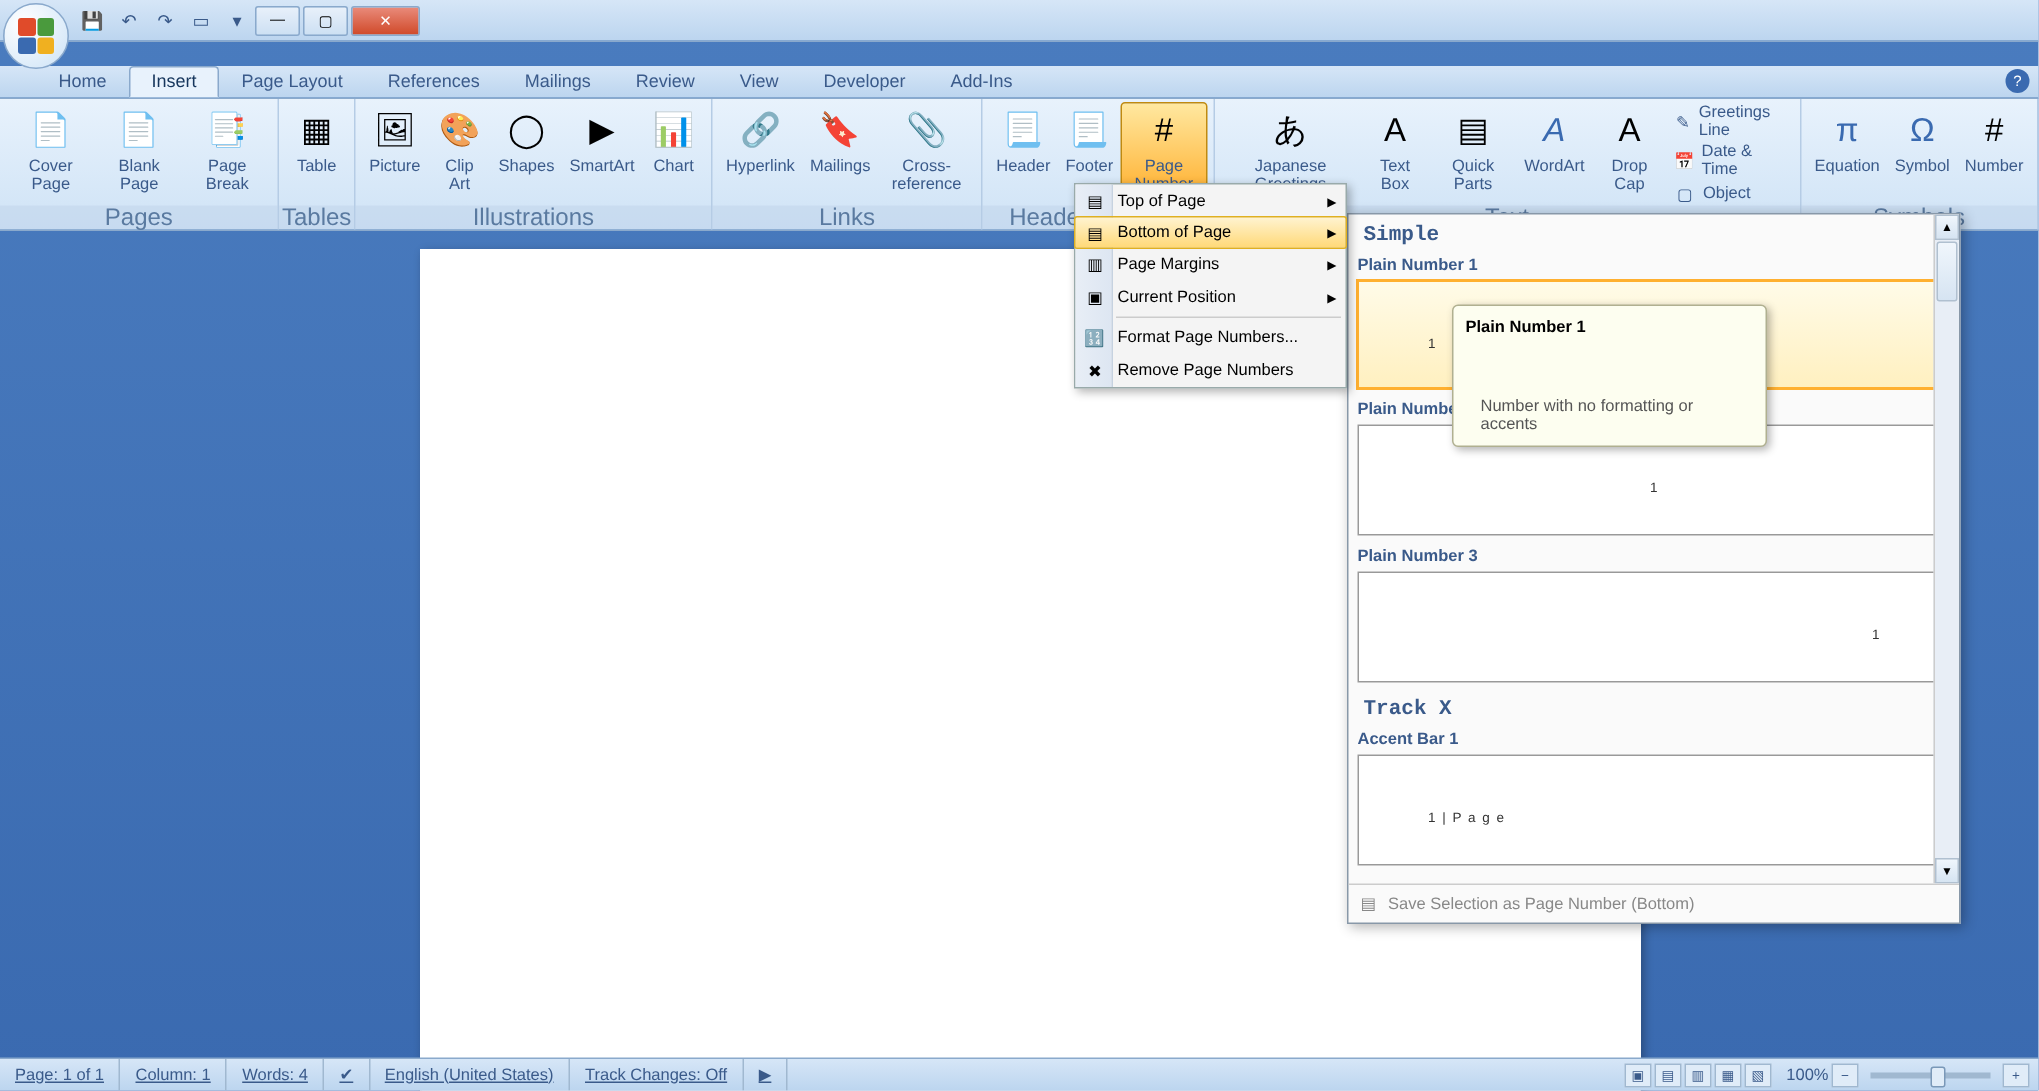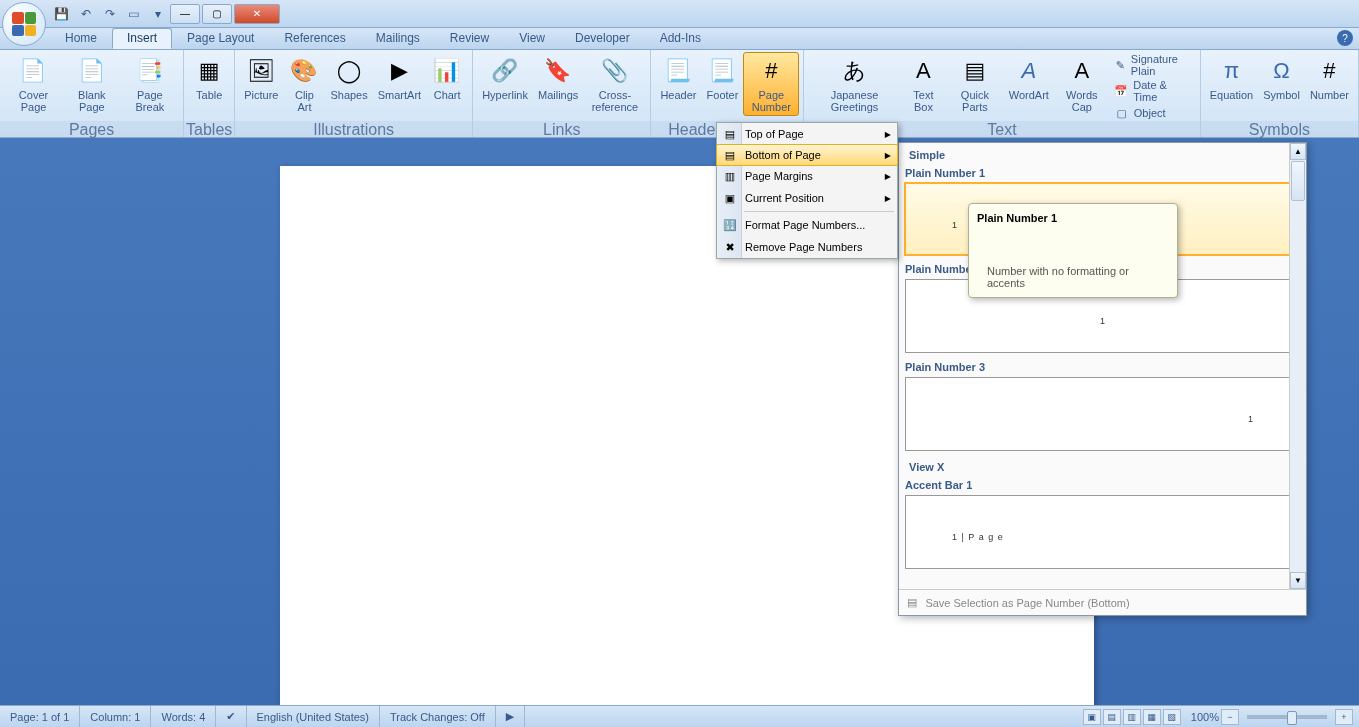--- a/index.html
+++ b/index.html
@@ -22,7 +22,7 @@
 .wc-close { background: linear-gradient(#e98a7a, #d04a2a); color: #fff; width: 46px; }
 
 
-.ribbon-tabs { height: 22px; background: linear-gradient(#d6e6f7, #bcd5ef); display: flex; padding-left: 50px; border-bottom: 1px solid #8aa9cc; position: relative; }
+.ribbon-tabs { height: 22px; background: linear-gradient(#d6e6f7, #bcd5ef); display: flex; padding-left: 24px; border-bottom: 1px solid #8aa9cc; position: relative; margin-top: 16px; }
 .rtab { padding: 2px 14px; font-size: 12px; color: #3a5a8a; cursor: pointer; border: 1px solid transparent; }
 .rtab.active { background: #e8f2fc; border: 1px solid #8aa9cc; border-bottom: 1px solid #e8f2fc; border-radius: 3px 3px 0 0; color: #16365c; }
 .help-icon { position: absolute; right: 6px; top: 2px; width: 16px; height: 16px; border-radius: 50%; background: #3a6ab0; color: #fff; font-size: 10px; display: flex; align-items: center; justify-content: center; }

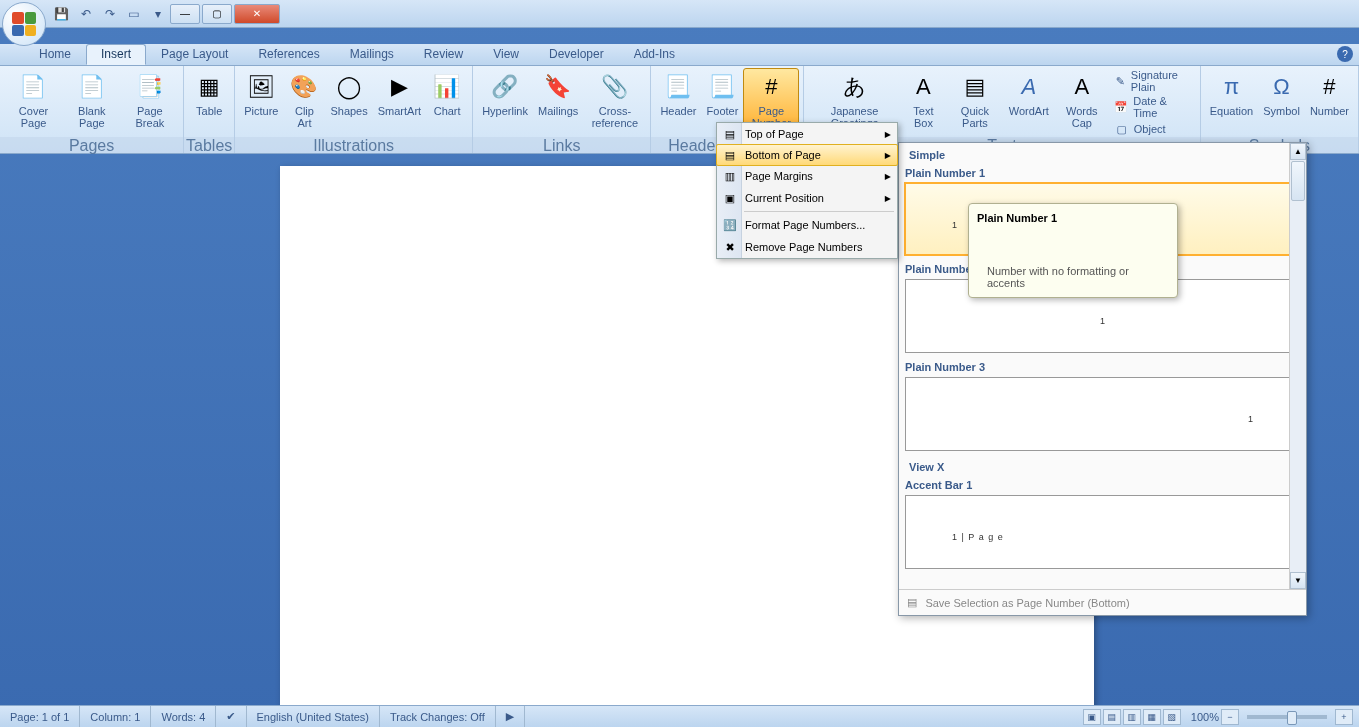--- a/index.html
+++ b/index.html
@@ -234,7 +234,7 @@
       <div class="smallstack">
         <div class="rbtn-small">
             <span class="smicon">✎</span>
-            <span>Signature Plain</span>
+            <span>Greetings Line</span>
           </div>
         <div class="rbtn-small">
             <span class="smicon">📅</span>

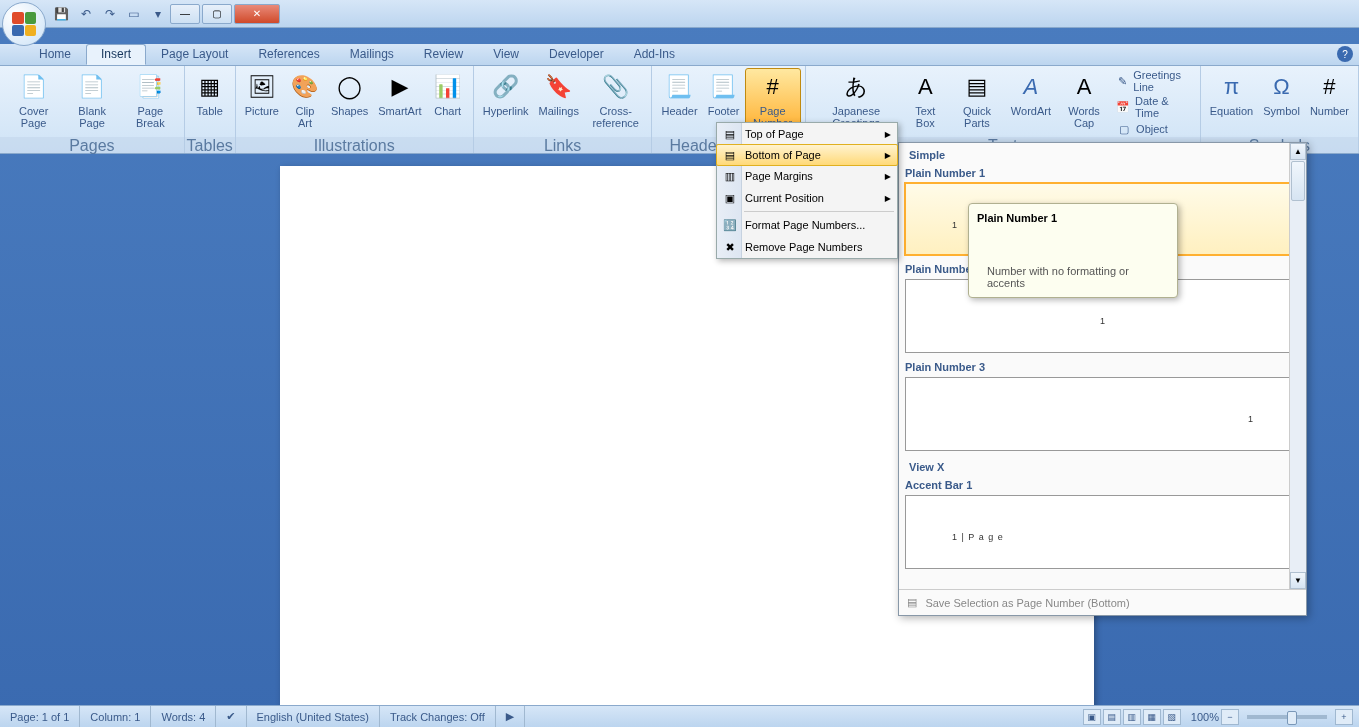--- a/index.html
+++ b/index.html
@@ -229,7 +229,7 @@
         </div>
       <div class="rbtn-large">
           <div class="rbtn-icon-lg">A</div>
-          <div class="rbtn-text">Words Cap</div>
+          <div class="rbtn-text">Drop Cap</div>
         </div>
       <div class="smallstack">
         <div class="rbtn-small">

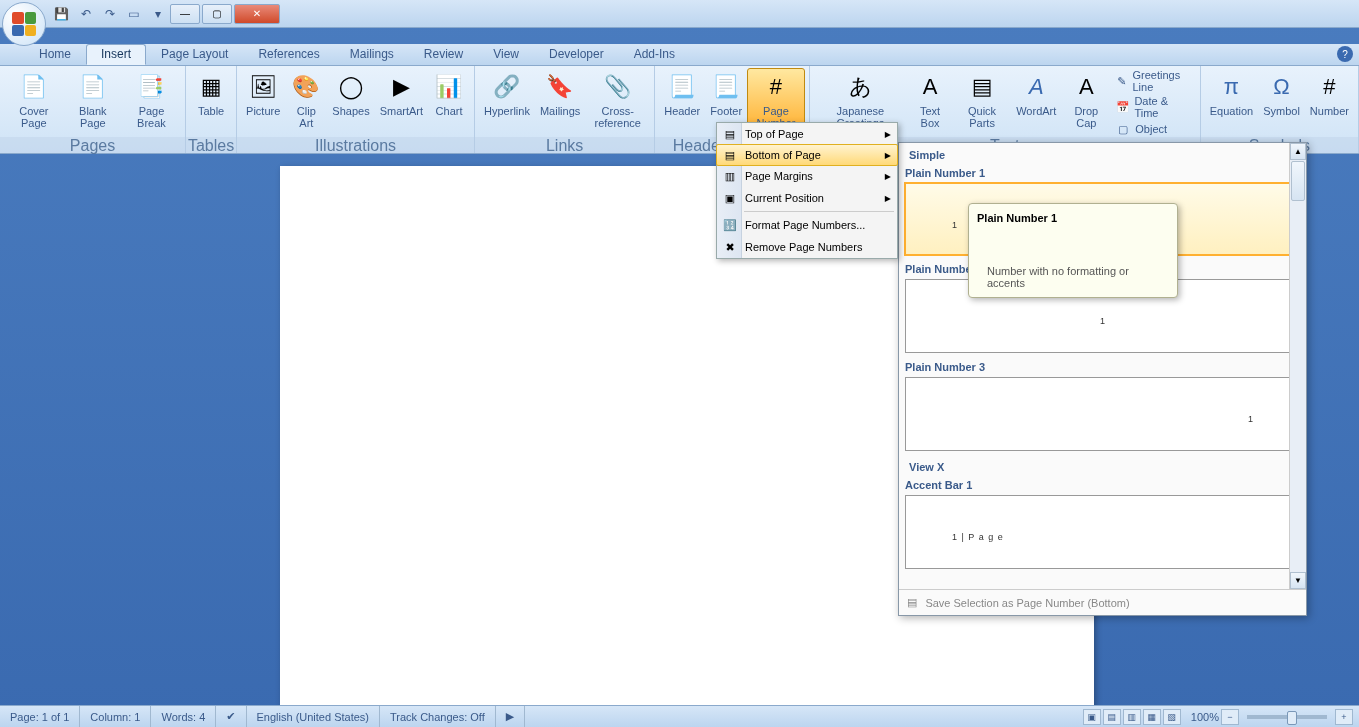--- a/index.html
+++ b/index.html
@@ -55,7 +55,7 @@
 
 .gallery { position: absolute; left: 898px; top: 142px; width: 409px; height: 474px; background: #fafafa; border: 1px solid #8898a8; box-shadow: 2px 2px 8px rgba(0,0,0,0.3); z-index: 19; display: flex; flex-direction: column; }
 .gal-scroll { flex: 1; overflow: hidden; position: relative; padding: 2px; }
-.gal-cat { font-size: 11px; font-weight: bold; color: #3a5a8a; padding: 4px 8px; }
+.gal-cat { font-size: 14px; font-weight: bold; color: #3a5a8a; padding: 4px 8px; font-family: Liberation Mono, monospace; }
 .gal-item-label { font-size: 11px; font-weight: bold; color: #3a5a8a; padding: 2px 4px; }
 .gal-item-preview { height: 74px; border: 1px solid #999; margin: 2px 4px 6px 4px; background: #fff; position: relative; }
 .gal-item-preview.selected { border: 2px solid #ffb030; background: linear-gradient(#fffbe8, #fff0c0); margin: 1px 3px 5px 3px; }

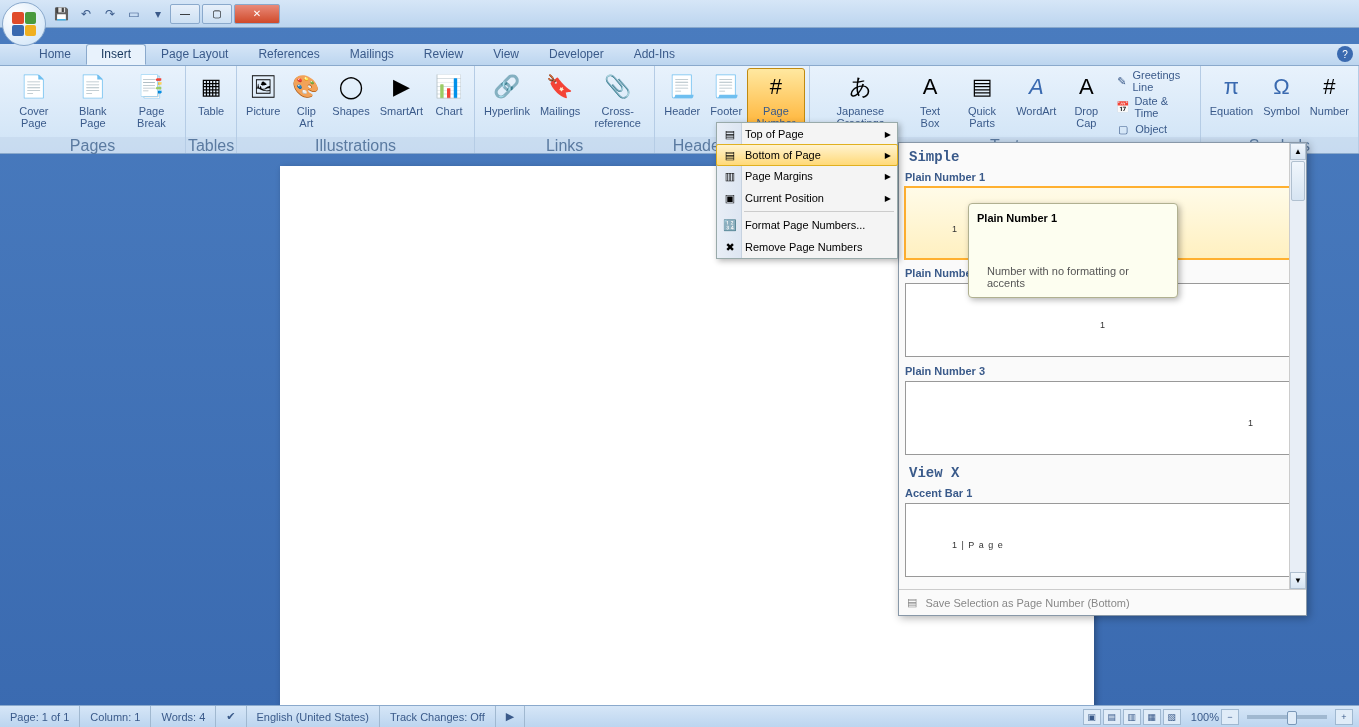--- a/index.html
+++ b/index.html
@@ -318,7 +318,7 @@
     <div class="gal-item-preview">
         <span class="preview-num" style="right:46px; top:36px;">1</span>
       </div>
-    <div class="gal-cat">View X</div>
+    <div class="gal-cat">Track X</div>
     <div class="gal-item-label">Accent Bar 1</div>
     <div class="gal-item-preview">
         <span class="preview-num" style="left:46px; top:36px; letter-spacing:1px;">1 | P a g e</span>

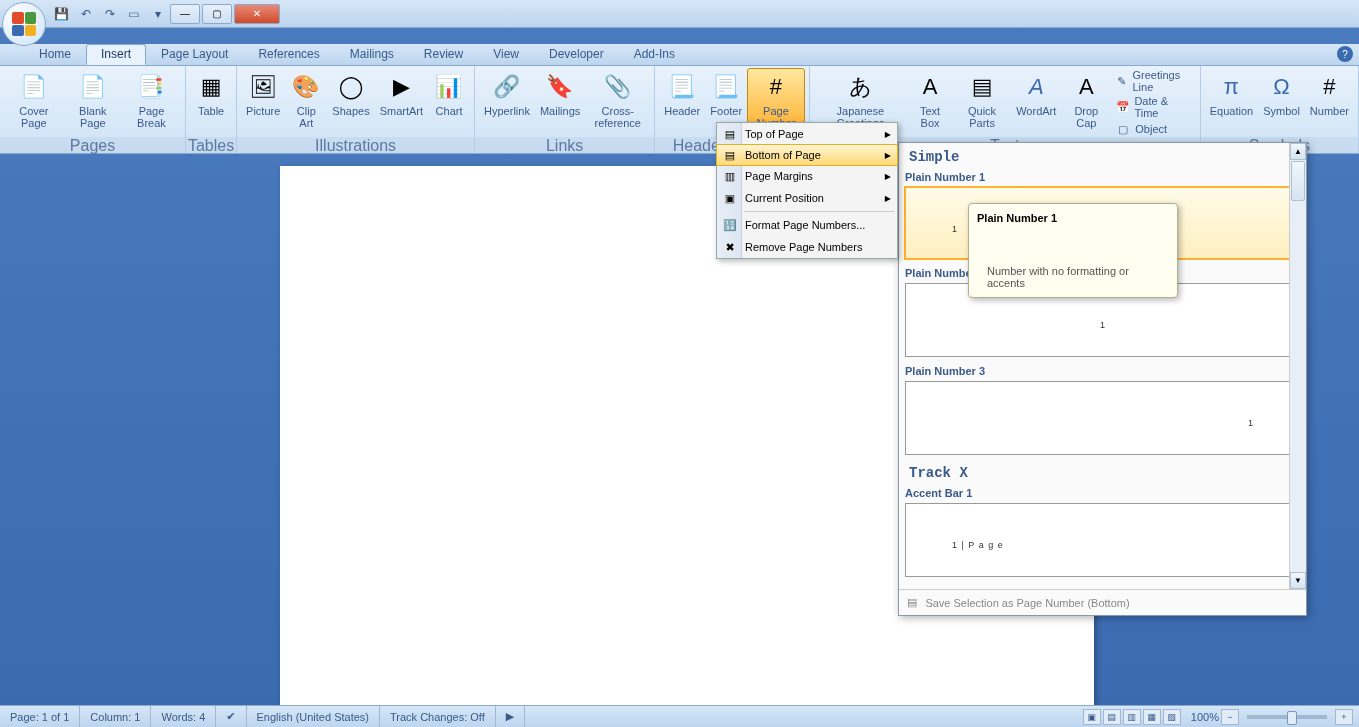--- a/index.html
+++ b/index.html
@@ -72,7 +72,7 @@
 
 
 .statusbar { position: absolute; bottom: 0; left: 0; right: 0; height: 22px; background: linear-gradient(#d6e6f7, #bcd5ef); border-top: 1px solid #8aa9cc; display: flex; align-items: center; font-size: 11px; color: #3a5a8a; }
-.sb-item { padding: 0 10px; border-right: 1px solid #a0b8d0; height: 100%; display: flex; align-items: center; }
+.sb-item { padding: 0 10px; border-right: 1px solid #a0b8d0; height: 100%; display: flex; align-items: center; text-decoration: underline; }
 .sb-right { margin-left: auto; display: flex; align-items: center; gap: 2px; padding-right: 6px; }
 .sb-vbtn { width: 18px; height: 16px; border: 1px solid #a0b8d0; background: #e0ecf8; display: flex; align-items: center; justify-content: center; font-size: 9px; }
 .zoom-slider { width: 80px; height: 4px; background: #a0b8d0; position: relative; margin: 0 6px; }

